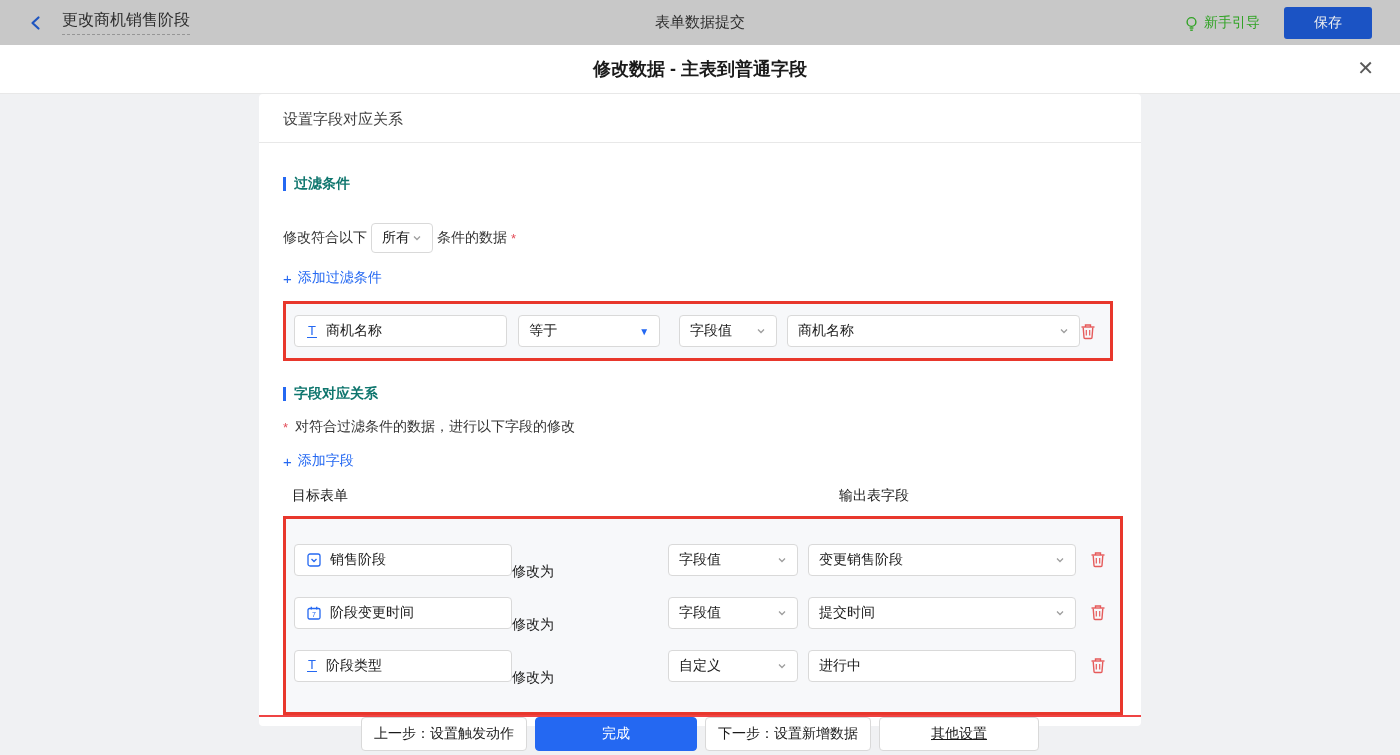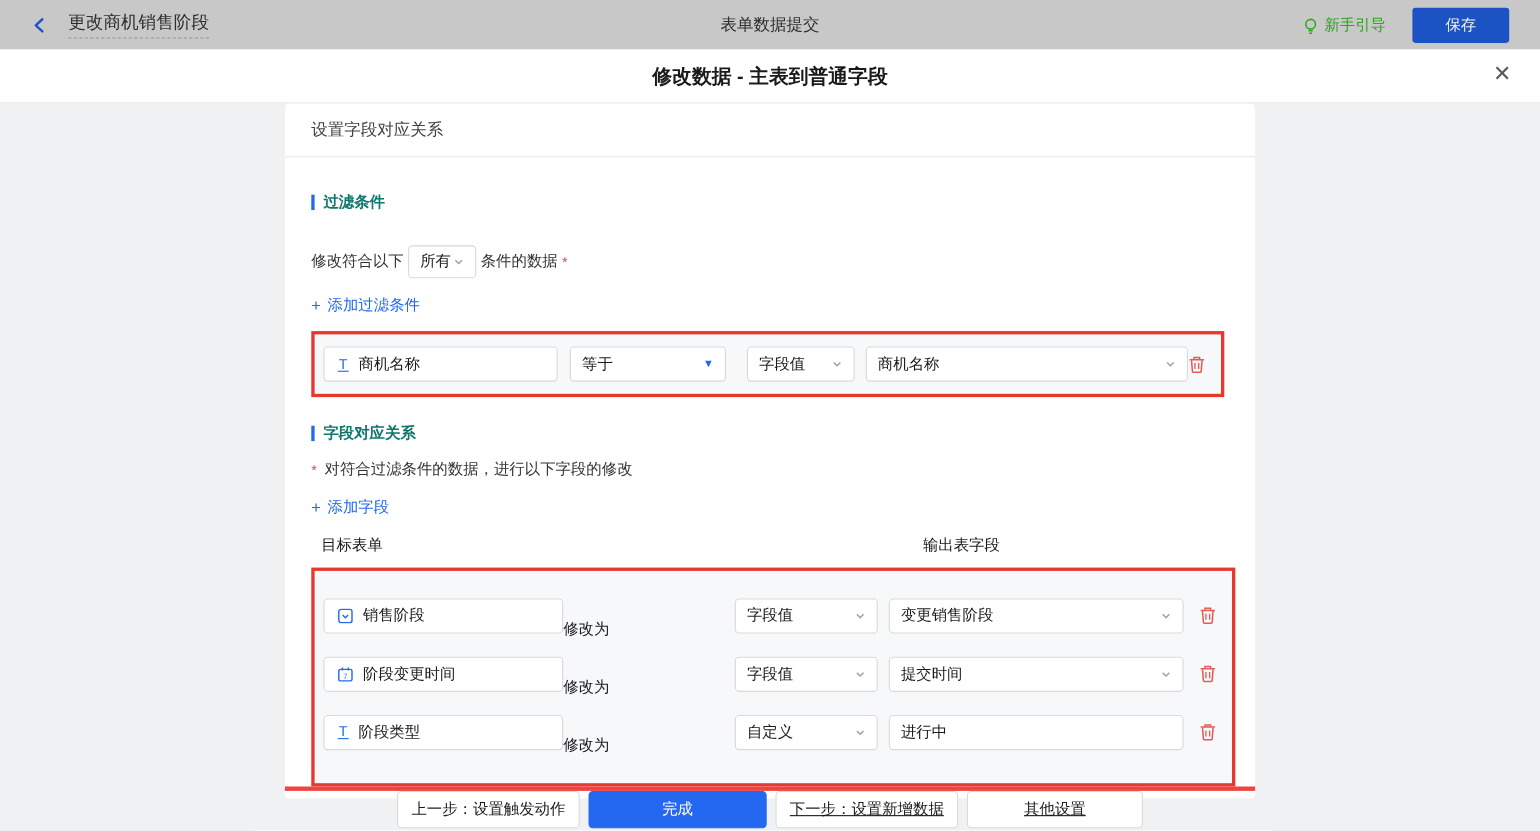--- a/index.html
+++ b/index.html
@@ -63,7 +63,7 @@
   .modify-label { text-align:left; color:#1a1a1a;margin-top:25px; }
   .plain-input { height:32px; background:#fff; border:1px solid #d9d9d9; border-radius:4px; padding:0 10px; font-size:14px; color:#1a1a1a; font-family:inherit; width:100%; }
 
-  .footer { height:57px; border-top:4px solid #ef4444; display:flex; align-items:center; justify-content:center; gap:8px; }
+  .footer { height:57px; border-top:2px solid #ef4444; display:flex; align-items:center; justify-content:center; gap:8px; }
   .btn { height:34px; border-radius:4px; border:1px solid #d9d9d9; background:#fff; color:#1a1a1a; font-size:14px; cursor:pointer; font-family:inherit; }
   .btn-prev { width:166px; }
   .btn-done { width:162px; background:#2468f2; border-color:#2468f2; color:#fff; }

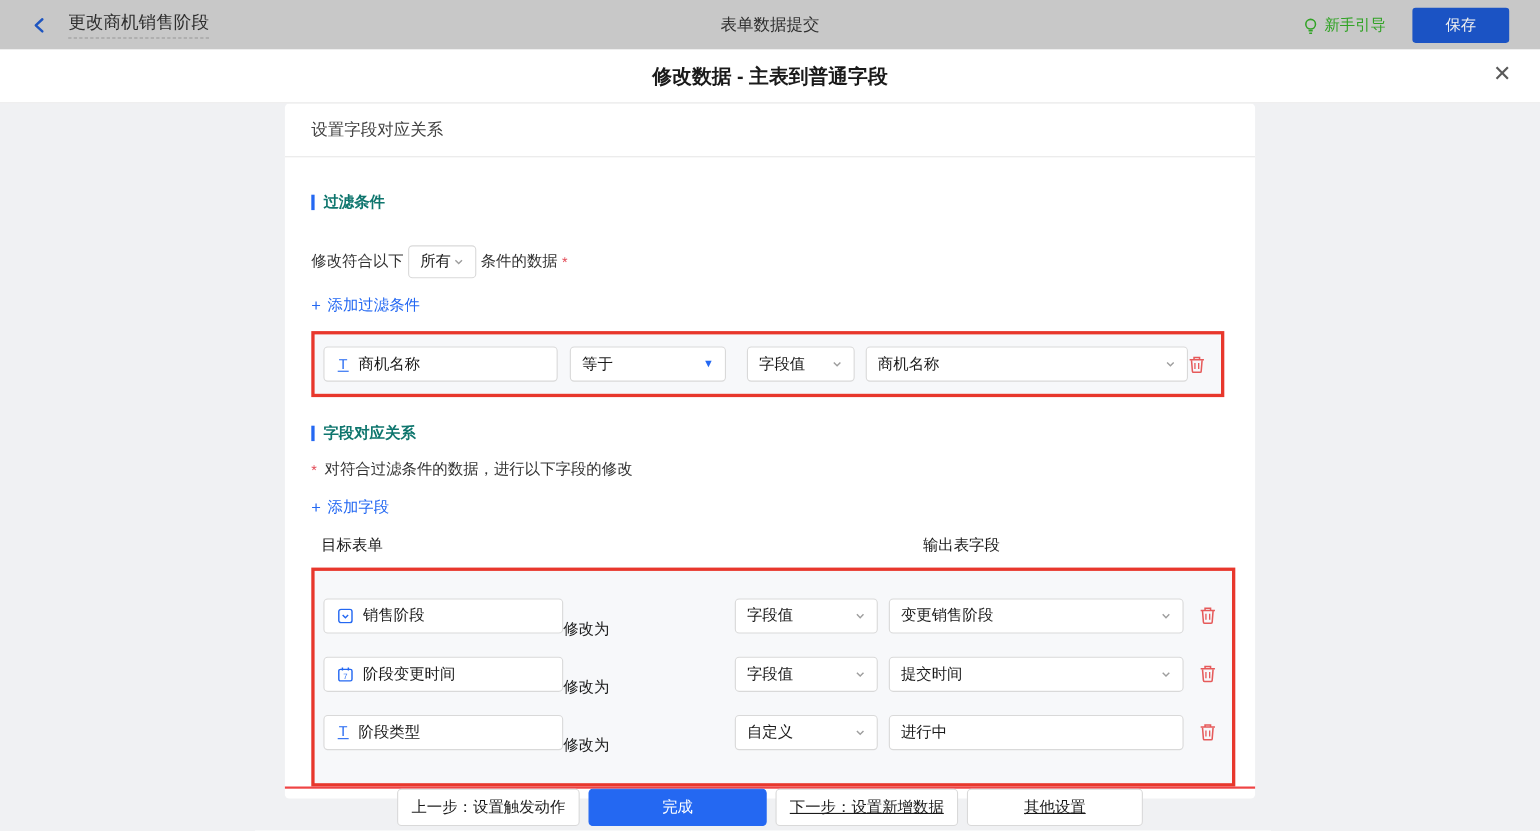--- a/index.html
+++ b/index.html
@@ -67,7 +67,7 @@
   .btn { height:34px; border-radius:4px; border:1px solid #d9d9d9; background:#fff; color:#1a1a1a; font-size:14px; cursor:pointer; font-family:inherit; }
   .btn-prev { width:166px; }
   .btn-done { width:162px; background:#2468f2; border-color:#2468f2; color:#fff; }
-  .btn-next { width:166px;text-decoration:underline; }
+  .btn-next { width:166px; }
   .btn-other { width:160px;text-decoration:underline; }
 
   

